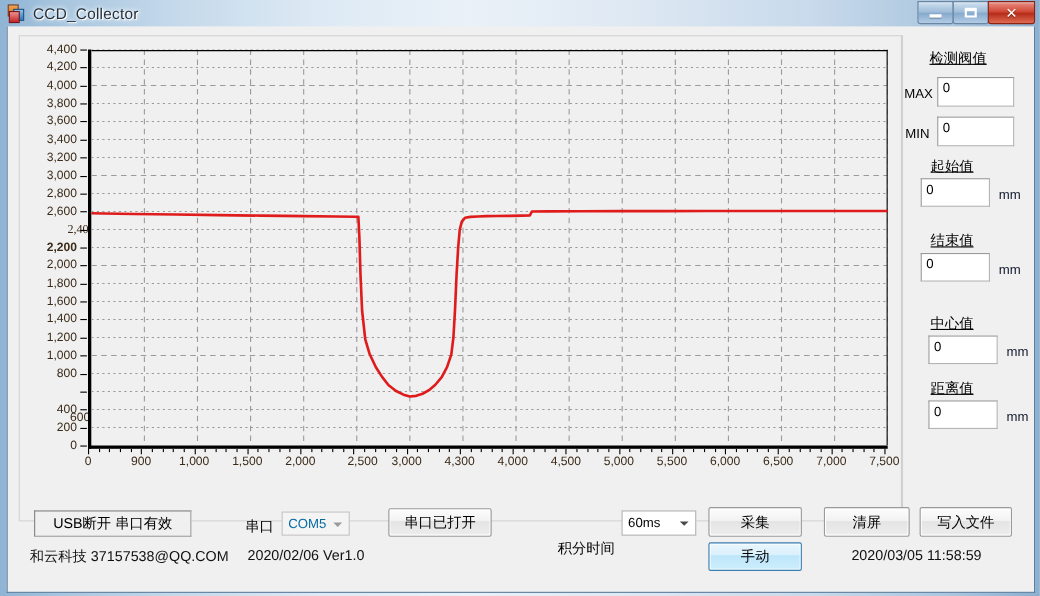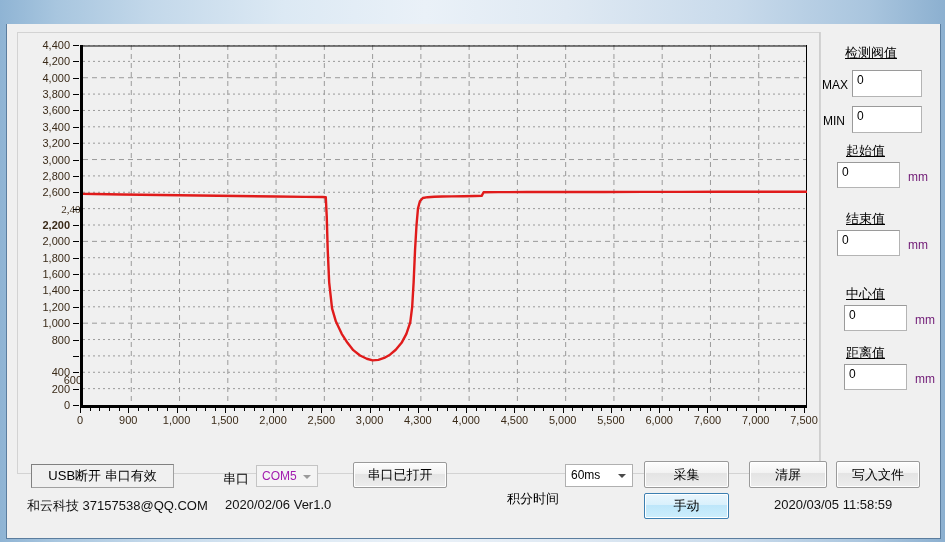--- a/index.html
+++ b/index.html
@@ -121,6 +121,23 @@
 
 <div id="app">
 
+  <div id="titlebar">
+    <div class="tb-icon">
+      <span class="sq s1"></span>
+        <span class="sq s2"></span>
+        <span class="sq s3"></span>
+    </div>
+    <div id="title-text">CCD_Collector</div>
+    <div class="winbtn" id="btn-min">
+        <i></i>
+      </div>
+    <div class="winbtn" id="btn-max">
+        <i></i>
+      </div>
+    <div class="winbtn" id="btn-close">
+        <i>✕</i>
+      </div>
+  </div>
 
   <div id="client">
 

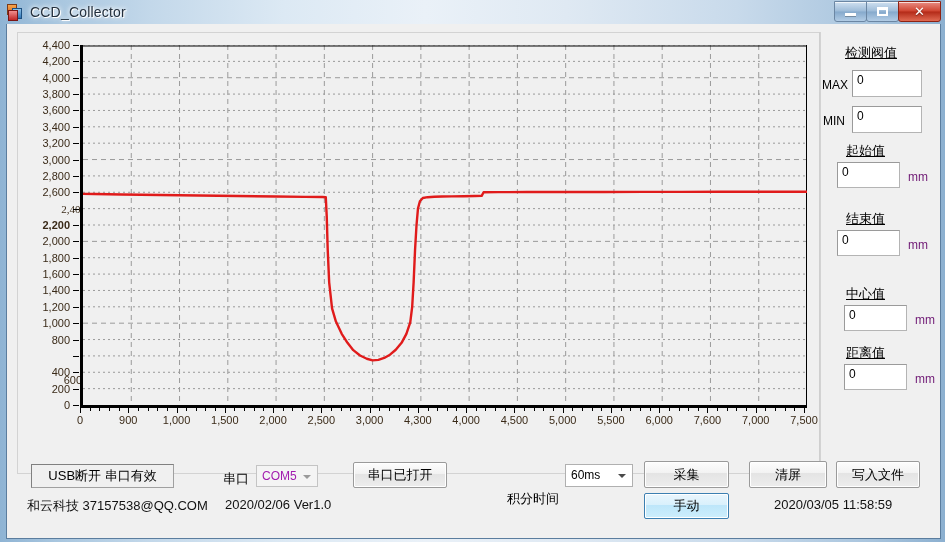--- a/index.html
+++ b/index.html
@@ -81,7 +81,7 @@
     font-family:"Liberation Sans",sans-serif;
   }
   .side-lbl{position:absolute;font-size:12px;color:#000;}
-  .unit-lbl{position:absolute;font-size:12px;color:#701a75;}
+  .unit-lbl{position:absolute;font-size:12px;color:#0f172a;}
   
   .btn{
     position:absolute;box-sizing:border-box;

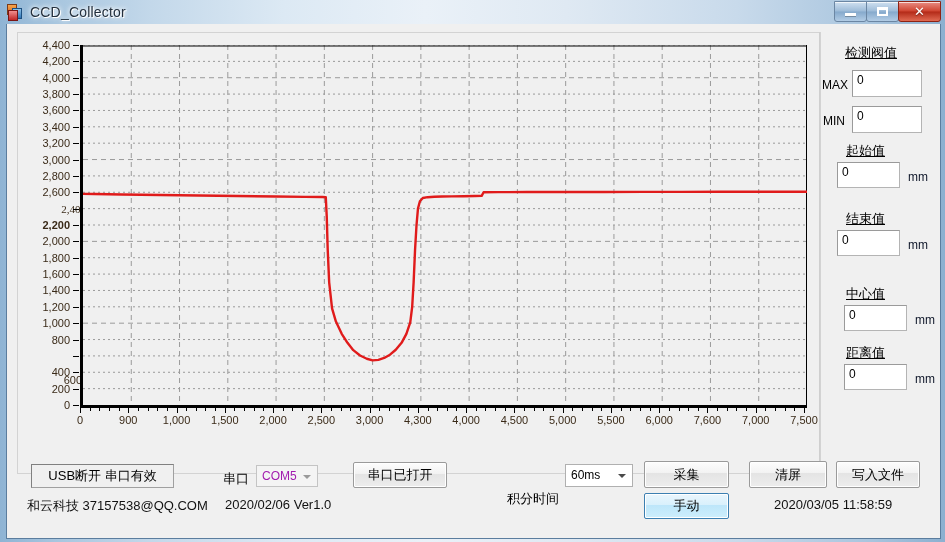--- a/index.html
+++ b/index.html
@@ -222,7 +222,7 @@
             <div style="position: absolute; top: 375px; width: 1px; height: 3px; background: rgb(0, 0, 0); left: 274.373px;"></div>
             <div style="position: absolute; top: 375px; width: 1px; height: 3px; background: rgb(0, 0, 0); left: 284.027px;"></div>
             <div style="position: absolute; top: 375px; width: 1px; height: 3px; background: rgb(0, 0, 0); left: 293.68px;"></div>
-            <div class="xtick-lbl" style="left: 281.333px; top: 382px;">2,500</div>
+            <div class="xtick-lbl" style="left: 281.333px; top: 382px; text-align: right;">2,500</div>
             <div style="position: absolute; top: 375px; width: 1px; height: 5px; background: rgb(0, 0, 0); left: 303.333px;"></div>
             <div style="position: absolute; top: 375px; width: 1px; height: 3px; background: rgb(0, 0, 0); left: 312.987px;"></div>
             <div style="position: absolute; top: 375px; width: 1px; height: 3px; background: rgb(0, 0, 0); left: 322.64px;"></div>

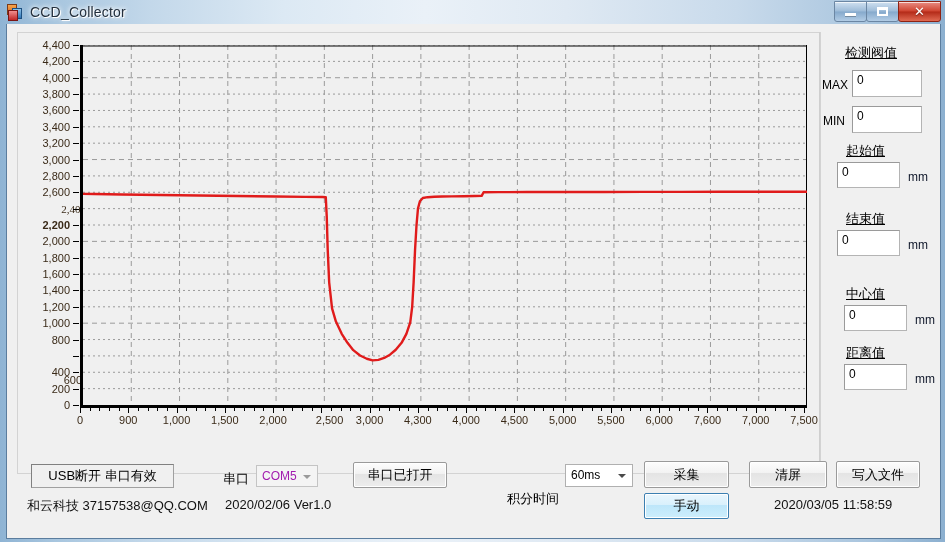--- a/index.html
+++ b/index.html
@@ -270,7 +270,7 @@
             <div style="position: absolute; top: 375px; width: 1px; height: 3px; background: rgb(0, 0, 0); left: 660.507px;"></div>
             <div style="position: absolute; top: 375px; width: 1px; height: 3px; background: rgb(0, 0, 0); left: 670.16px;"></div>
             <div style="position: absolute; top: 375px; width: 1px; height: 3px; background: rgb(0, 0, 0); left: 679.813px;"></div>
-            <div class="xtick-lbl" style="left: 667.467px; top: 382px;">7,600</div>
+            <div class="xtick-lbl" style="left: 667.467px; top: 382px;">6,500</div>
             <div style="position: absolute; top: 375px; width: 1px; height: 5px; background: rgb(0, 0, 0); left: 689.467px;"></div>
             <div style="position: absolute; top: 375px; width: 1px; height: 3px; background: rgb(0, 0, 0); left: 699.12px;"></div>
             <div style="position: absolute; top: 375px; width: 1px; height: 3px; background: rgb(0, 0, 0); left: 708.773px;"></div>

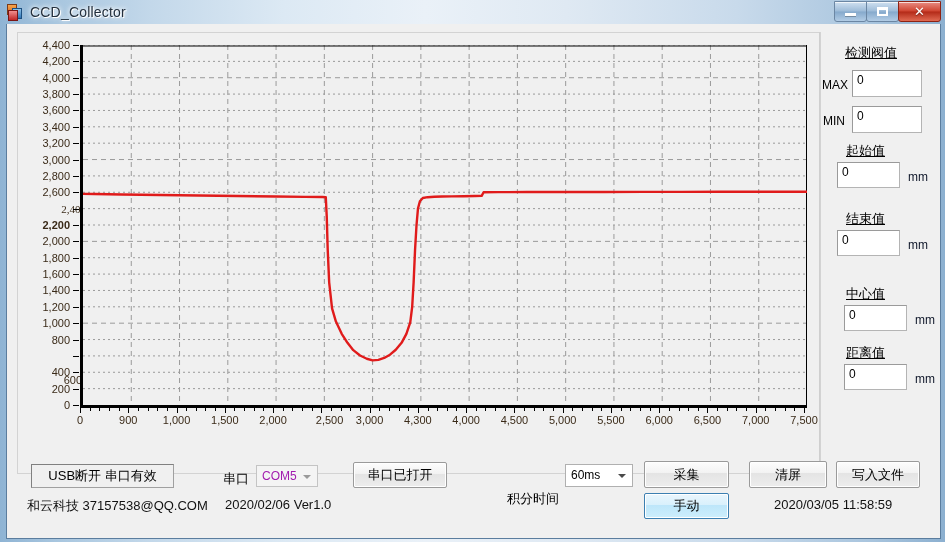--- a/index.html
+++ b/index.html
@@ -105,7 +105,7 @@
     position:absolute;box-sizing:border-box;background:#fff;
     border:1px solid #b0b0b0;font-size:12px;color:#000;
   }
-  .combo.disabled{background:#f4f4f4;color:#a21caf;border-color:#c4c4c4;}
+  .combo.disabled{background:#f4f4f4;color:#0369a1;border-color:#c4c4c4;}
   .combo .cbtxt{position:absolute;left:5px;top:3px;}
   .combo .arrow{
     position:absolute;right:6px;top:9px;width:0;height:0;

